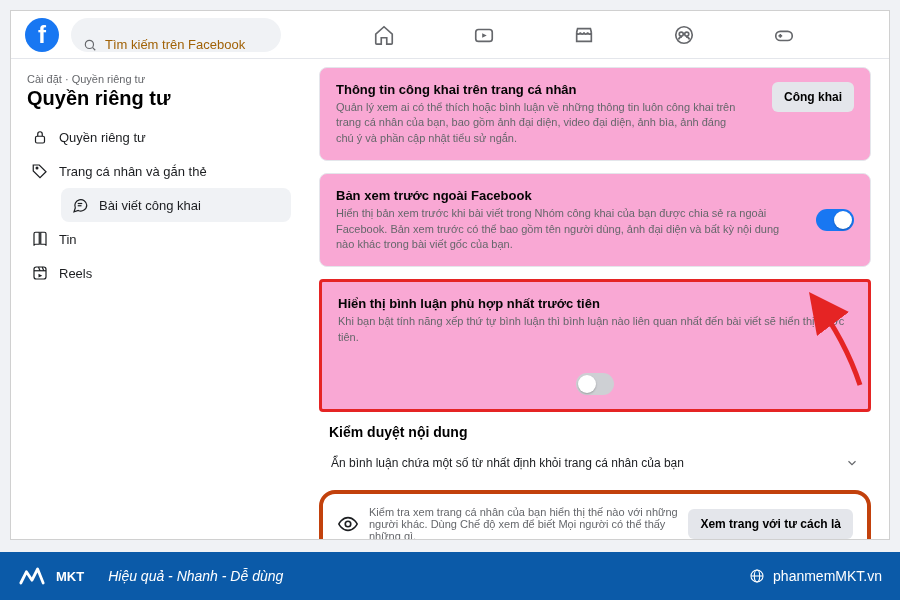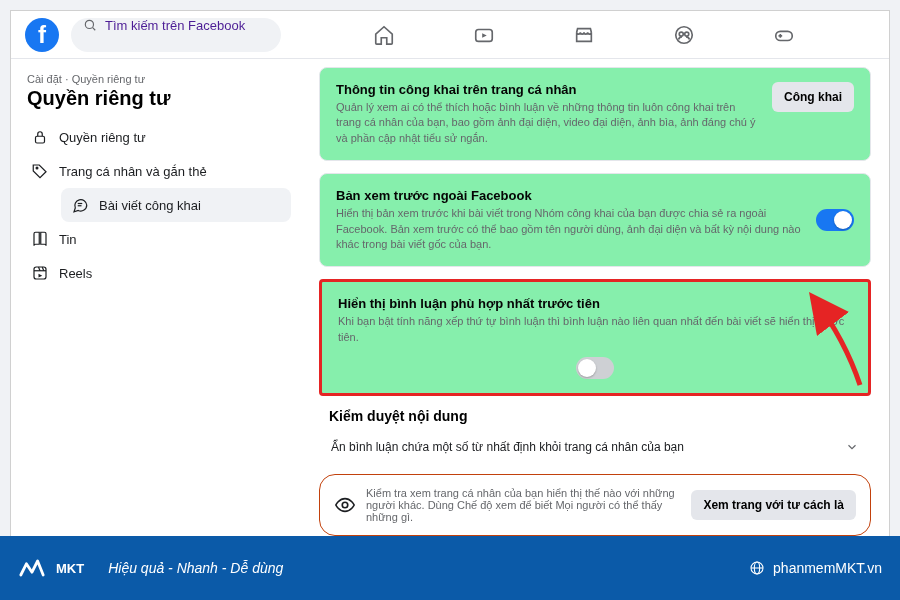--- a/index.html
+++ b/index.html
@@ -7,7 +7,7 @@
   .frame { position:absolute; top:10px; left:10px; right:10px; bottom:60px; background:#fff; border:1px solid #d0d0d0; display:flex; flex-direction:column; }
   .header { height:48px; border-bottom:1px solid #e4e6eb; display:flex; align-items:center; padding:0 14px; gap:12px;}
   .fb-logo { width:34px; height:34px; border-radius:50%; background:#1877f2; display:flex; align-items:center; justify-content:center; color:#fff; font-weight:900; font-size:24px; font-family:"Segoe UI",sans-serif;}
-  .search { width:210px; height:34px; background:#f0f2f5; border-radius:20px; display:flex; align-items:flex-start; padding:0 12px; color:#4c1d95; font-size:13px;}
+  .search { width:210px; height:34px; background:#f0f2f5; border-radius:20px; display:flex; align-items:flex-end; padding:0 12px; color:#a16207; font-size:13px;}
   .search svg{width:14px;height:14px;margin-right:8px;}
   .topnav { flex:1; display:flex; justify-content:center; gap:60px;}
   .topnav-item { width:40px; height:40px; display:flex; align-items:center; justify-content:center; color:#65676b;}

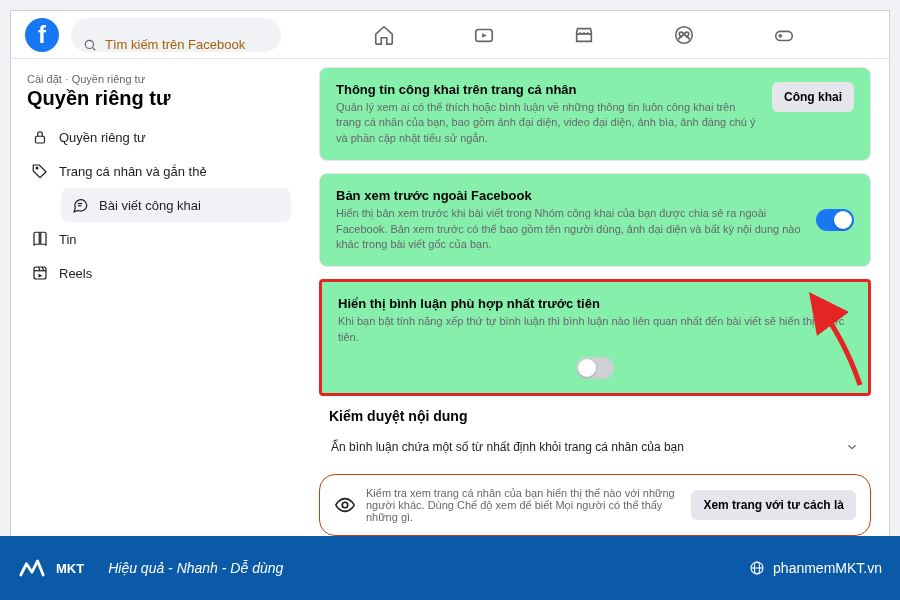--- a/index.html
+++ b/index.html
@@ -20,7 +20,7 @@
   .nav-item.active { background:#f0f2f5;margin-left:40px;}
   .nav-item svg{width:18px;height:18px;stroke:#1c1e21;fill:none;stroke-width:1.6;}
   .main { flex:1; padding:8px 18px; overflow:auto;}
-  .card { background:#86efac; border:1px solid #e4e6eb; border-radius:8px; padding:14px 16px; margin-bottom:12px; display:flex; align-items:flex-start; gap:12px;}
+  .card { background:#f9a8d4; border:1px solid #e4e6eb; border-radius:8px; padding:14px 16px; margin-bottom:12px; display:flex; align-items:flex-start; gap:28px;}
   .card-body{flex:1;}
   .card-title { font-size:13px; font-weight:600; color:#050505; margin-bottom:3px;}
   .card-desc { font-size:11px; color:#65676b; line-height:1.4;}

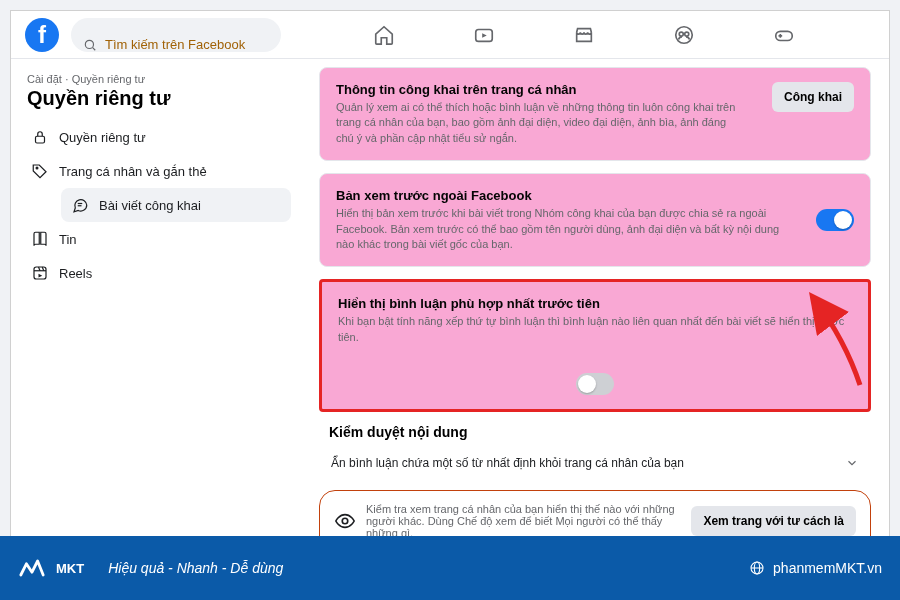--- a/index.html
+++ b/index.html
@@ -32,7 +32,7 @@
   .highlight-box{border:3px solid #e52424;border-radius:4px;position:relative;flex-direction:column;}
   .section-title{font-size:14px;font-weight:700;margin:6px 0 6px 2px;}
   .expand-row{display:flex;align-items:center;justify-content:space-between;padding:10px 4px;font-size:12px;color:#1c1e21;text-align:right;}
-  .view-as{border:1px solid #c2410c;border-radius:16px;padding:12px 14px;display:flex;align-items:center;gap:10px;}
+  .view-as{border:4px solid #c2410c;border-radius:16px;padding:12px 14px;display:flex;align-items:center;gap:10px;}
   .view-as .desc{flex:1;font-size:11px;color:#65676b;}
   .eye{width:22px;height:22px;flex-shrink:0;}
   .arrow{position:absolute;pointer-events:none;}

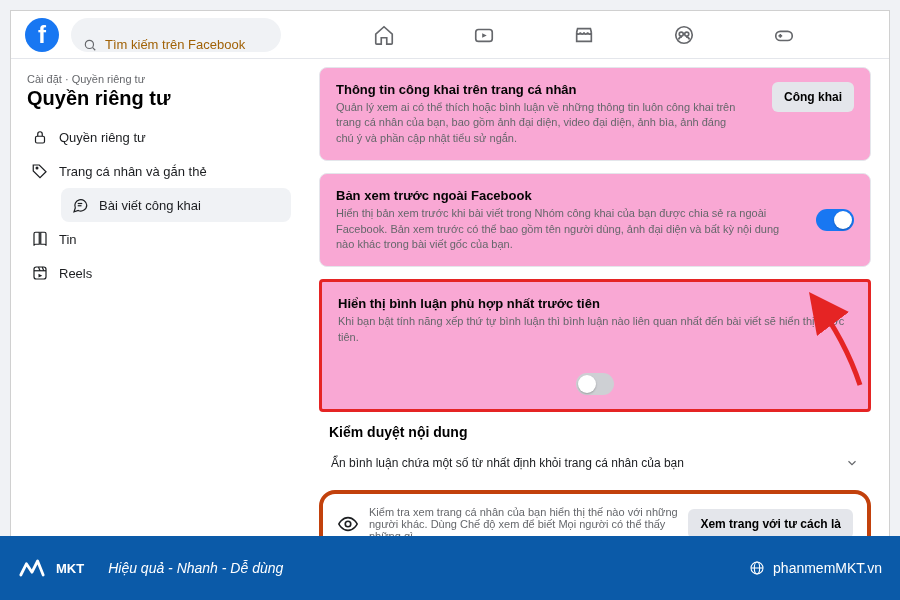--- a/index.html
+++ b/index.html
@@ -36,7 +36,7 @@
   .view-as .desc{flex:1;font-size:11px;color:#65676b;}
   .eye{width:22px;height:22px;flex-shrink:0;}
   .arrow{position:absolute;pointer-events:none;}
-  .footer{position:absolute;left:0;right:0;bottom:0;height:64px;background:#0b5aa8;display:flex;align-items:center;color:#fff;padding:0 18px;font-size:14px;justify-content:space-between;}
+  .footer{position:absolute;left:0;right:0;bottom:0;height:48px;background:#0b5aa8;display:flex;align-items:center;color:#fff;padding:0 18px;font-size:14px;justify-content:space-between;}
   .footer-logo{display:flex;align-items:center;gap:10px;}
   .footer-logo .mk{width:28px;height:28px;}
   .footer-right{display:flex;align-items:center;gap:8px;}

